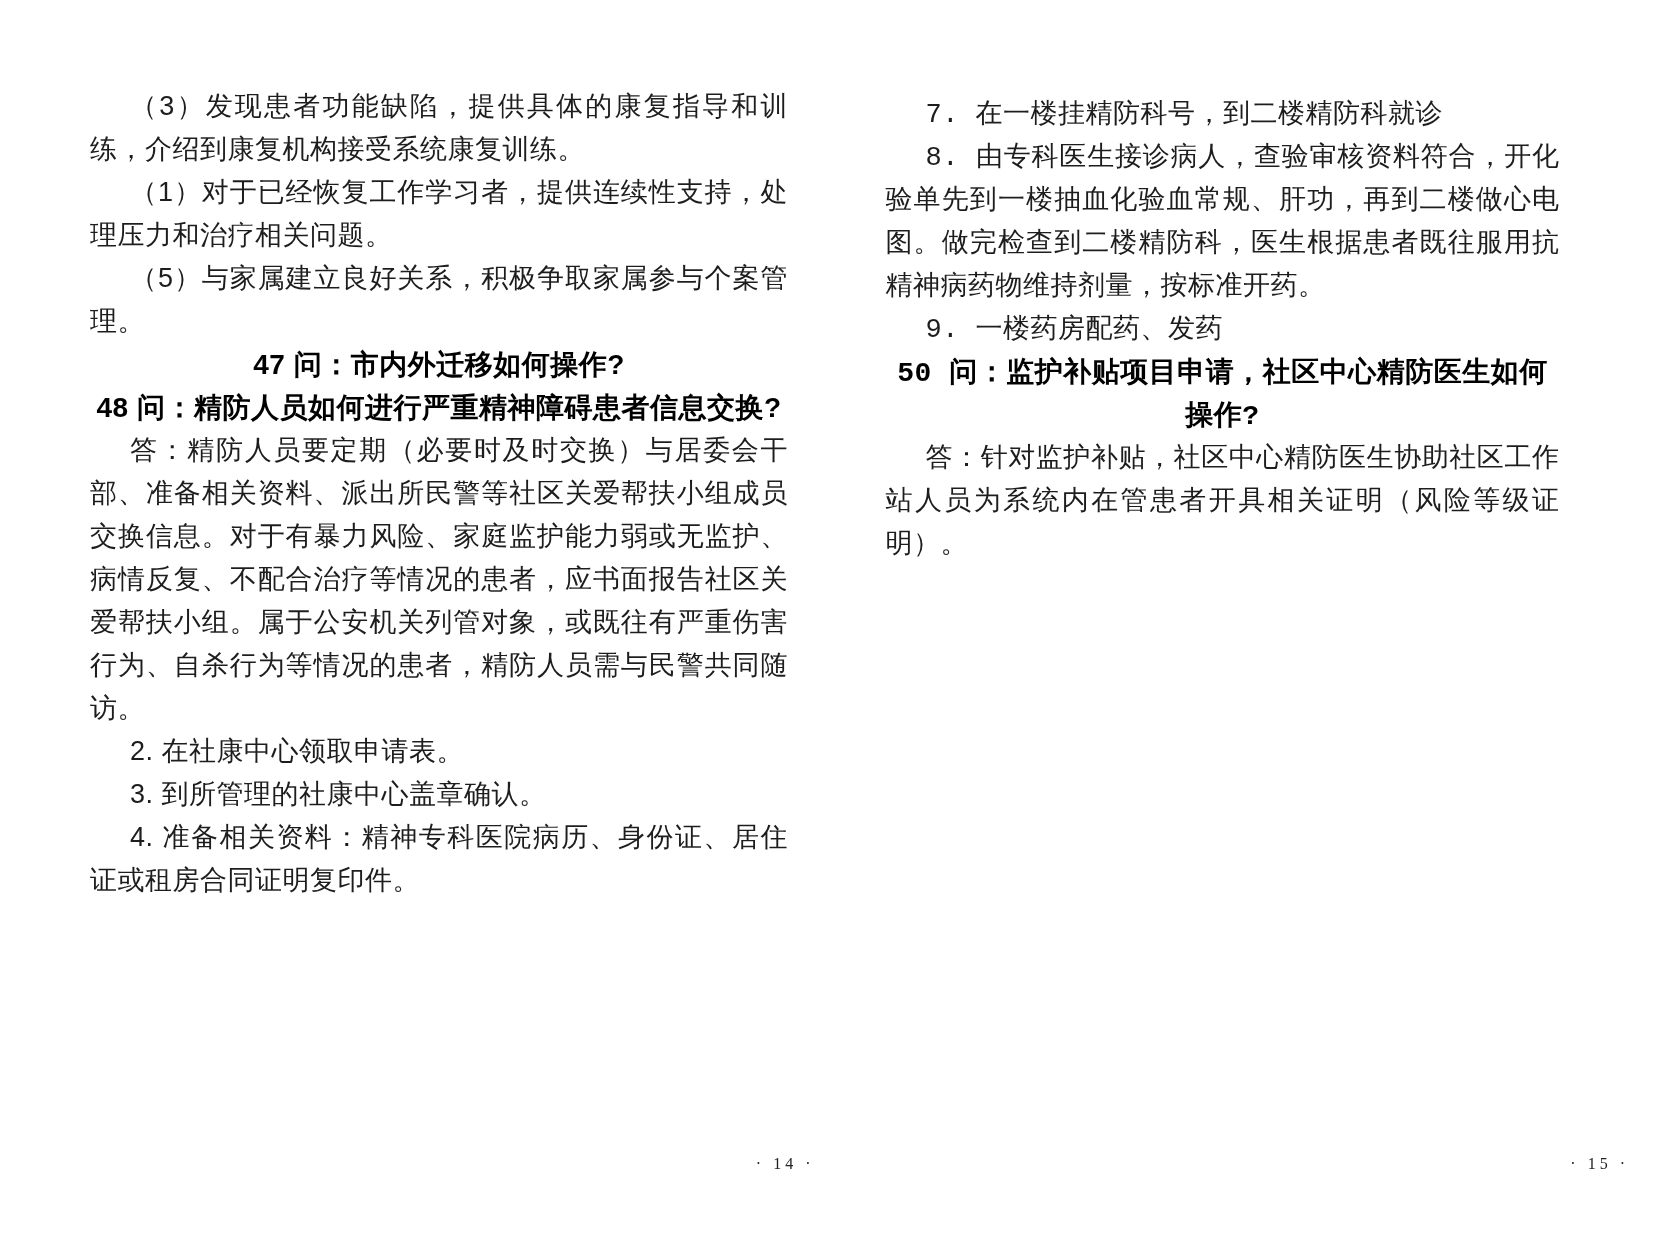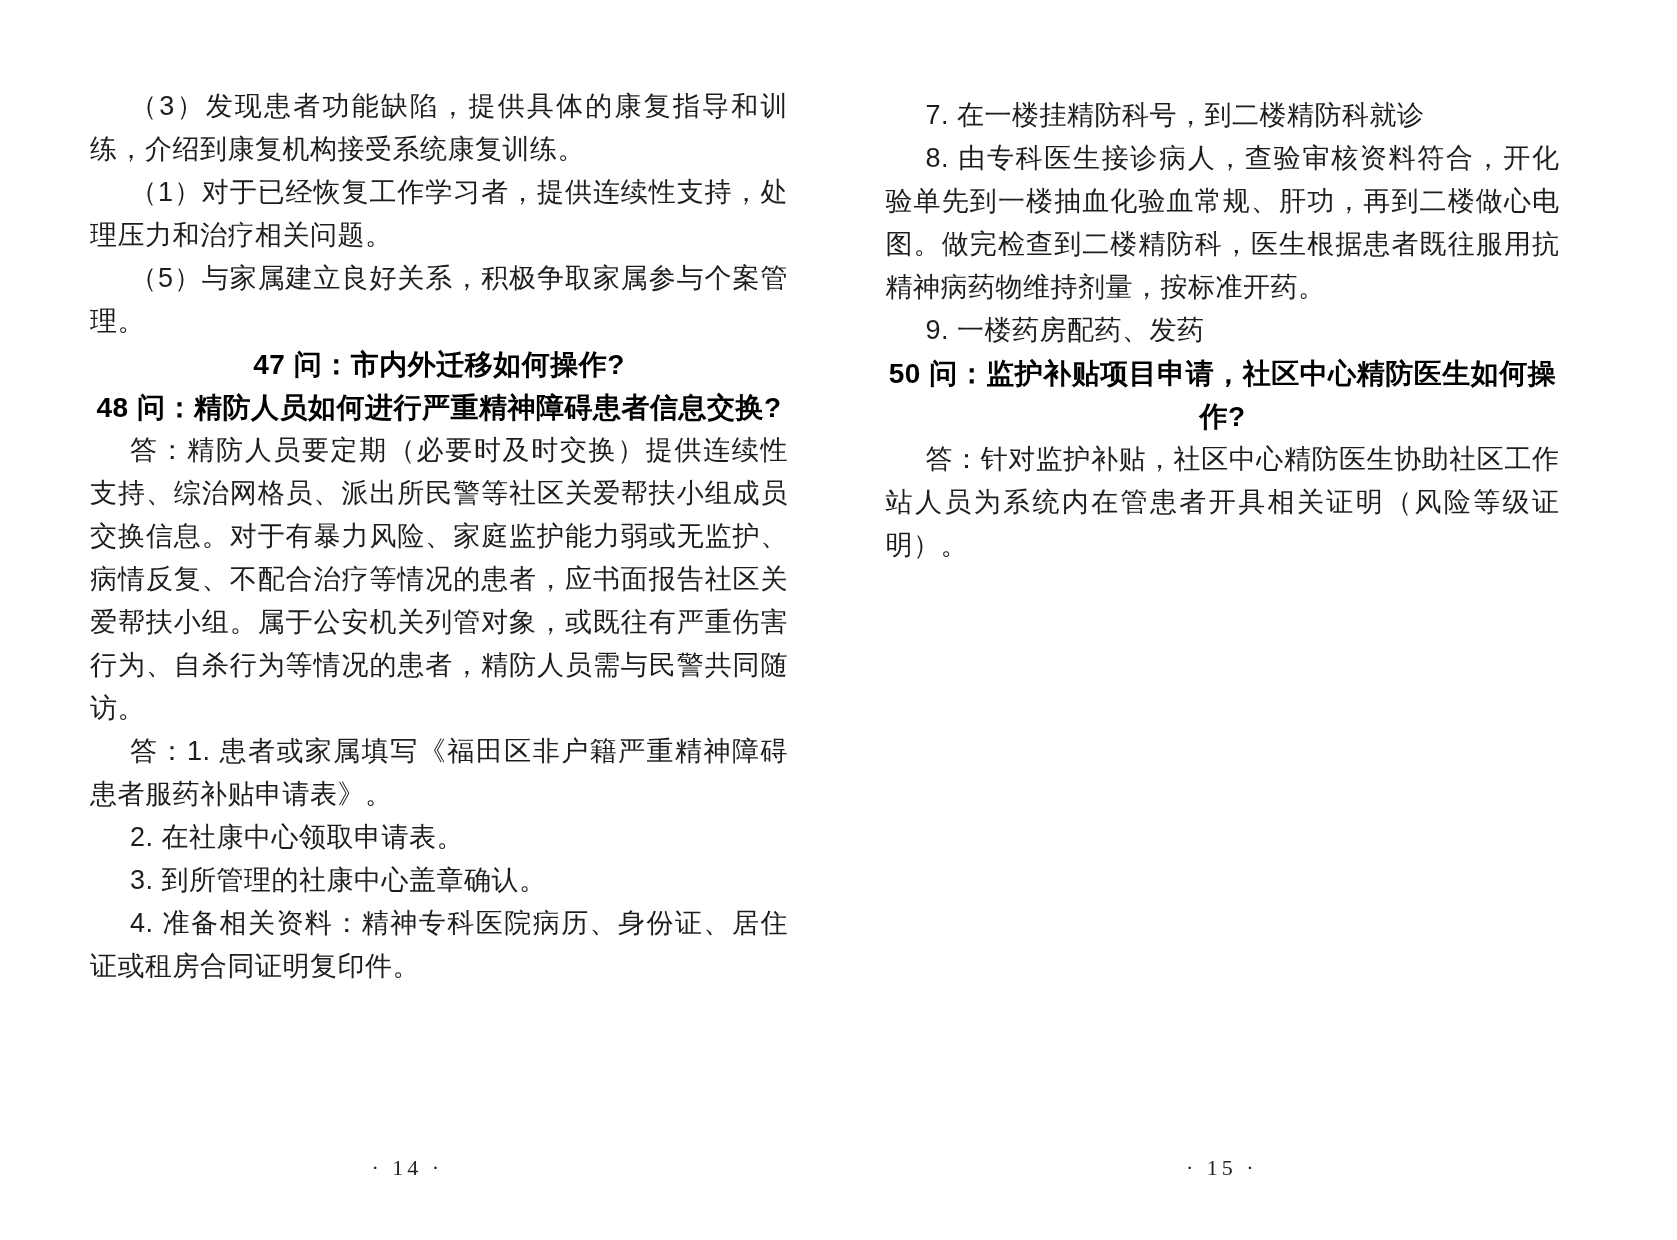--- a/index.html
+++ b/index.html
@@ -44,6 +44,7 @@
     left: 71px;
     top: 94px;
     width: 674px;
+    font-family: Liberation Mono, monospace;
   }
   p.para {
     margin: 0;

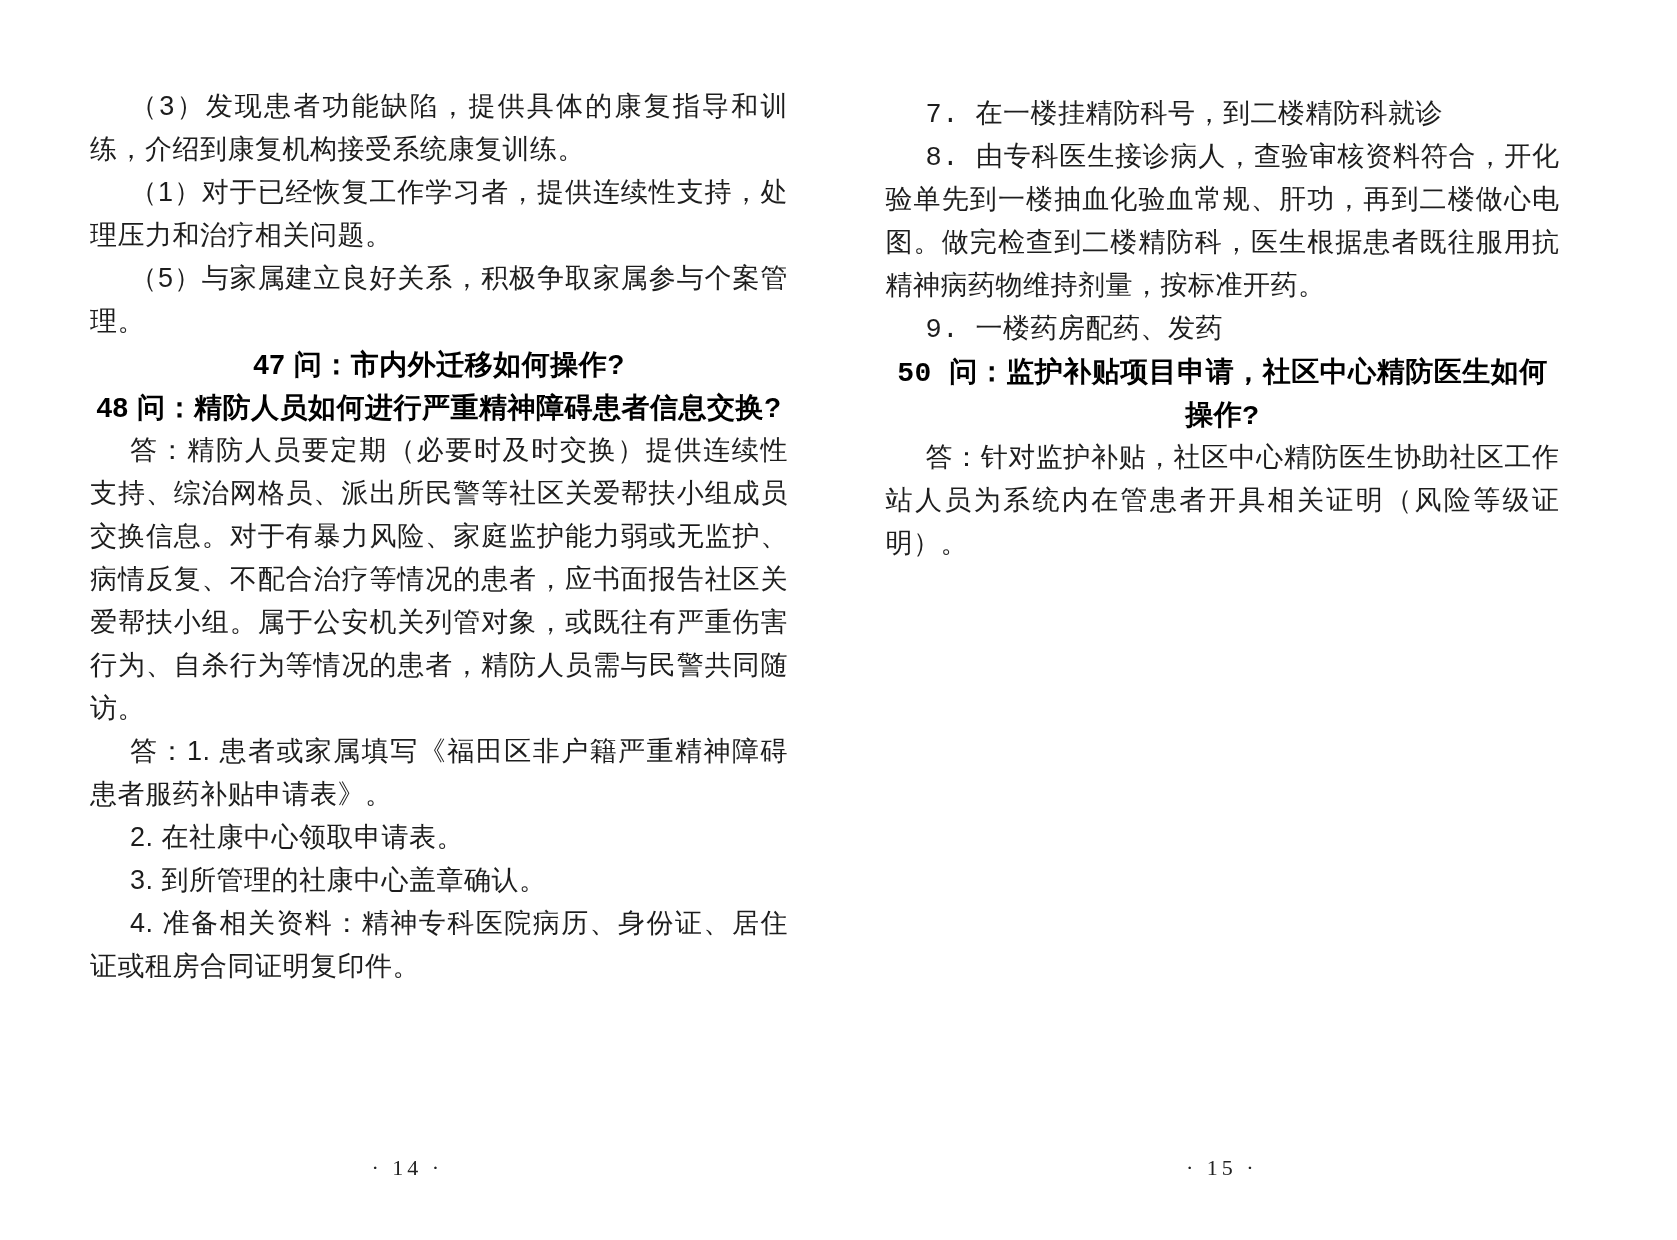--- a/index.html
+++ b/index.html
@@ -82,7 +82,7 @@
       <p class="para">（5）与家属建立良好关系，积极争取家属参与个案管理。</p>
       <p class="qhead">47 问：市内外迁移如何操作?</p>
       <p class="qhead">48 问：精防人员如何进行严重精神障碍患者信息交换?</p>
-      <p class="para">答：精防人员要定期（必要时及时交换）提供连续性支持、综治网格员、派出所民警等社区关爱帮扶小组成员交换信息。对于有暴力风险、家庭监护能力弱或无监护、病情反复、不配合治疗等情况的患者，应书面报告社区关爱帮扶小组。属于公安机关列管对象，或既往有严重伤害行为、自杀行为等情况的患者，精防人员需与民警共同随访。</p>
+      <p class="para">答：精防人员要定期（必要时及时交换）与居委会干部、准备相关资料、派出所民警等社区关爱帮扶小组成员交换信息。对于有暴力风险、家庭监护能力弱或无监护、病情反复、不配合治疗等情况的患者，应书面报告社区关爱帮扶小组。属于公安机关列管对象，或既往有严重伤害行为、自杀行为等情况的患者，精防人员需与民警共同随访。</p>
       <p class="para">答：1. 患者或家属填写《福田区非户籍严重精神障碍患者服药补贴申请表》。</p>
       <p class="para">2. 在社康中心领取申请表。</p>
       <p class="para">3. 到所管理的社康中心盖章确认。</p>

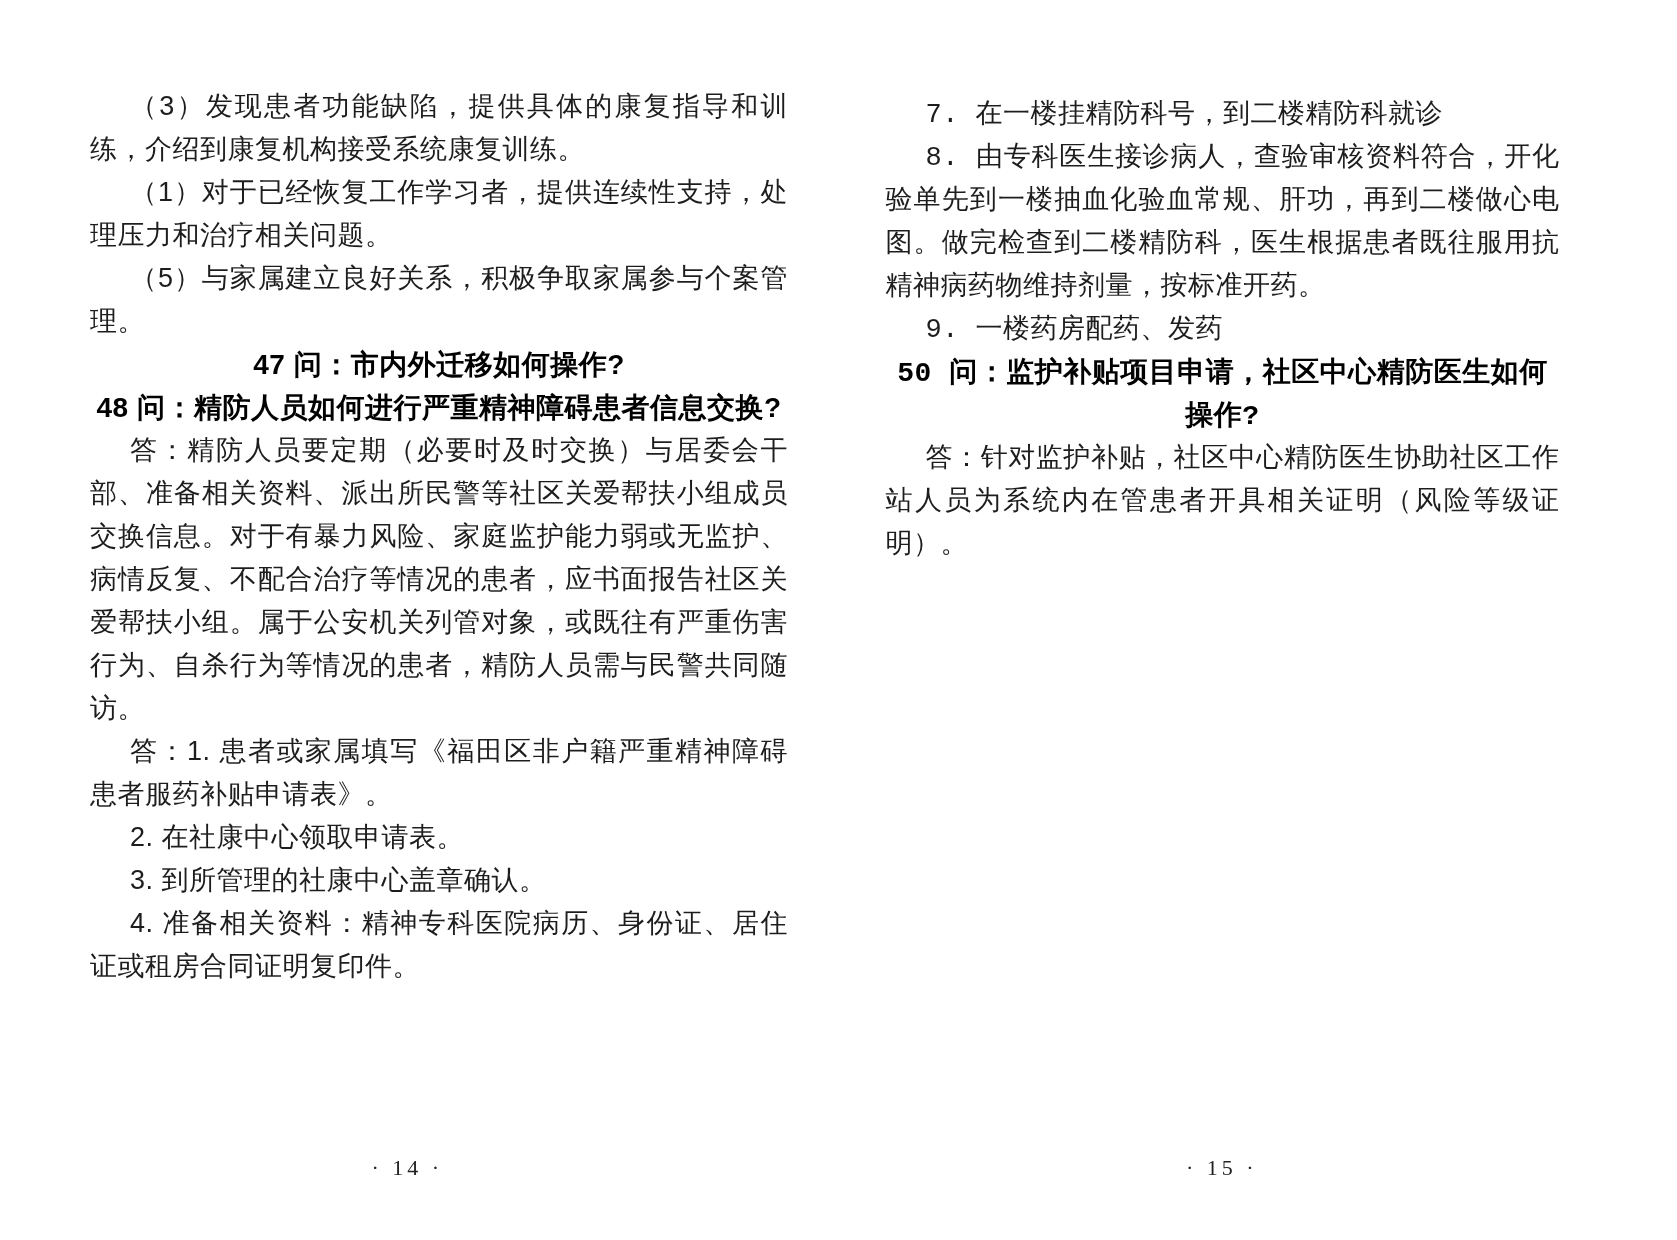--- a/index.html
+++ b/index.html
@@ -83,7 +83,6 @@
       <p class="qhead">47 问：市内外迁移如何操作?</p>
       <p class="qhead">48 问：精防人员如何进行严重精神障碍患者信息交换?</p>
       <p class="para">答：精防人员要定期（必要时及时交换）与居委会干部、准备相关资料、派出所民警等社区关爱帮扶小组成员交换信息。对于有暴力风险、家庭监护能力弱或无监护、病情反复、不配合治疗等情况的患者，应书面报告社区关爱帮扶小组。属于公安机关列管对象，或既往有严重伤害行为、自杀行为等情况的患者，精防人员需与民警共同随访。</p>
-      <p class="para">答：1. 患者或家属填写《福田区非户籍严重精神障碍患者服药补贴申请表》。</p>
       <p class="para">2. 在社康中心领取申请表。</p>
       <p class="para">3. 到所管理的社康中心盖章确认。</p>
       <p class="para">4. 准备相关资料：精神专科医院病历、身份证、居住证或租房合同证明复印件。</p>

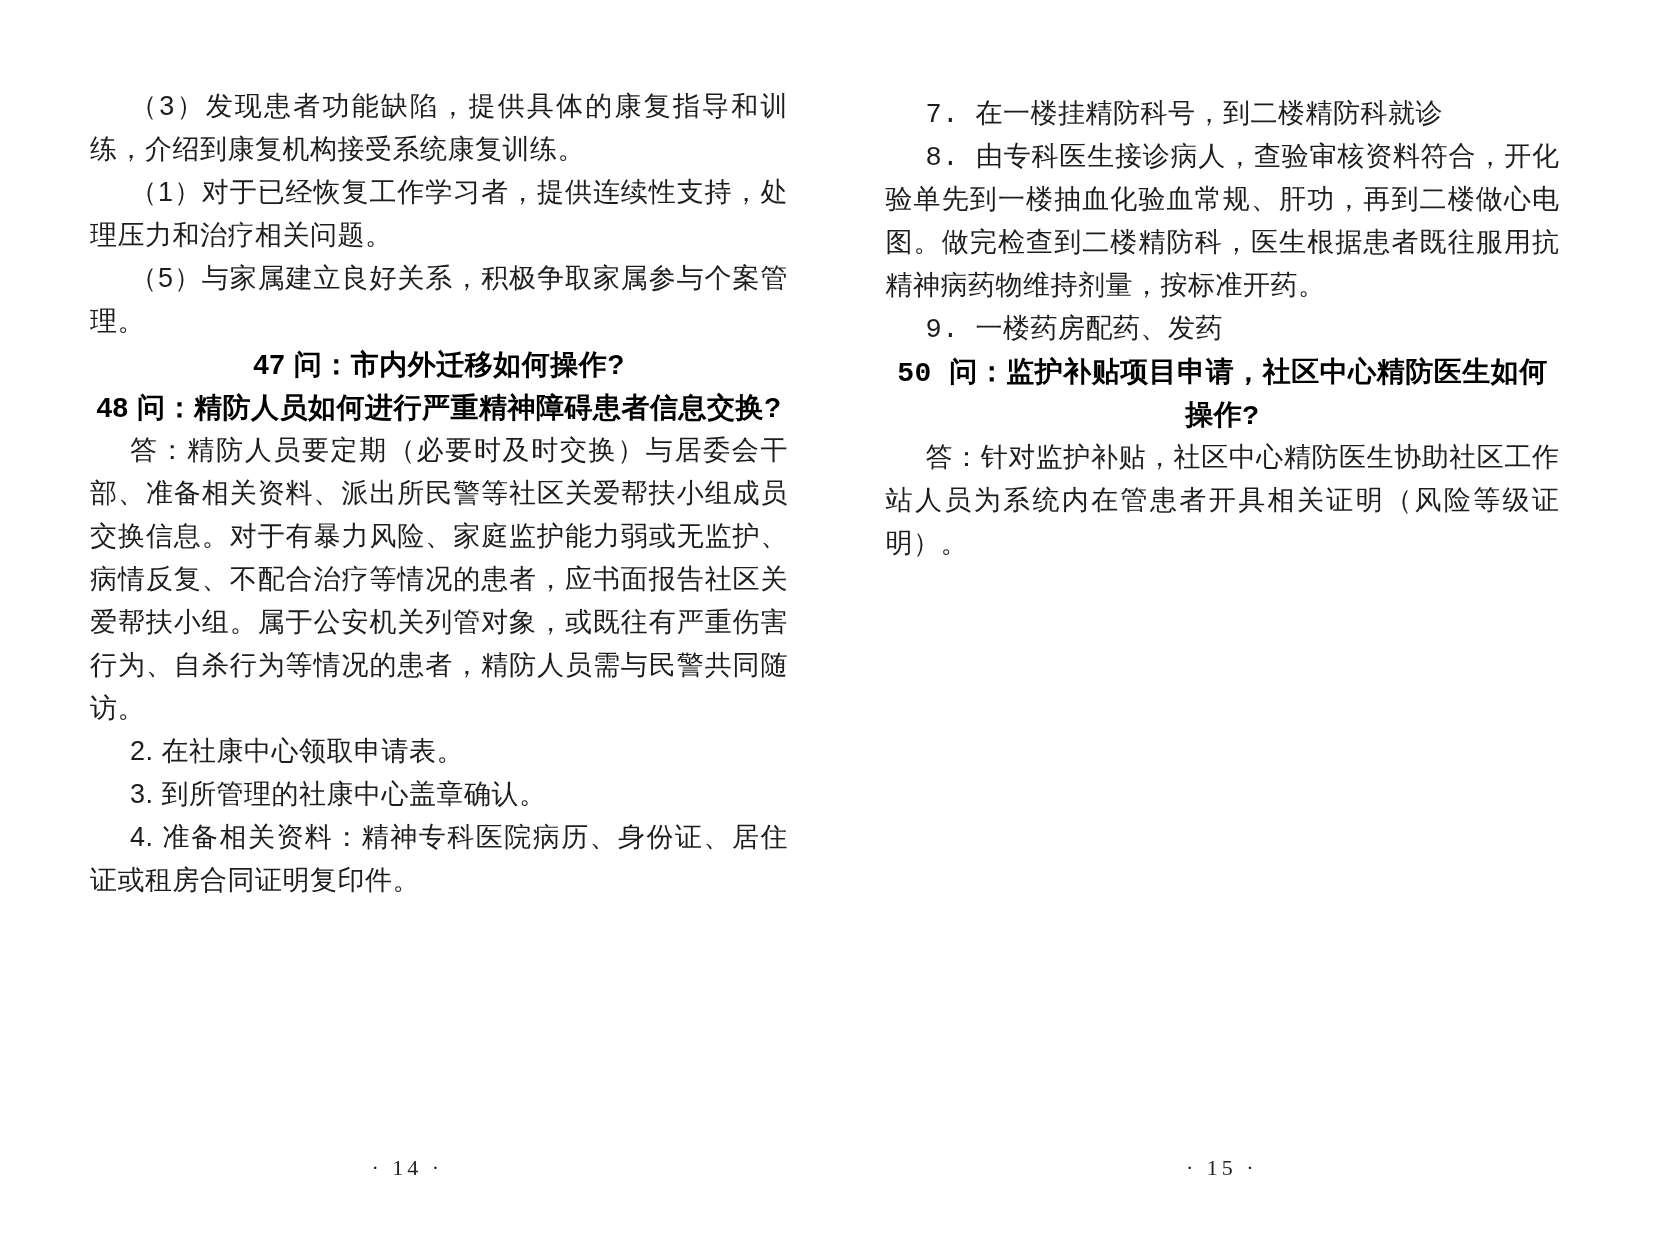--- a/index.html
+++ b/index.html
@@ -63,9 +63,9 @@
     left: 0;
     top: 1155px;
     width: 100%;
-    text-align: center;
+    text-align: right;
     font-family: "Liberation Serif", serif;
-    font-size: 22px;
+    font-size: 16px;
     letter-spacing: 4px;
     color: #222222;
   }

